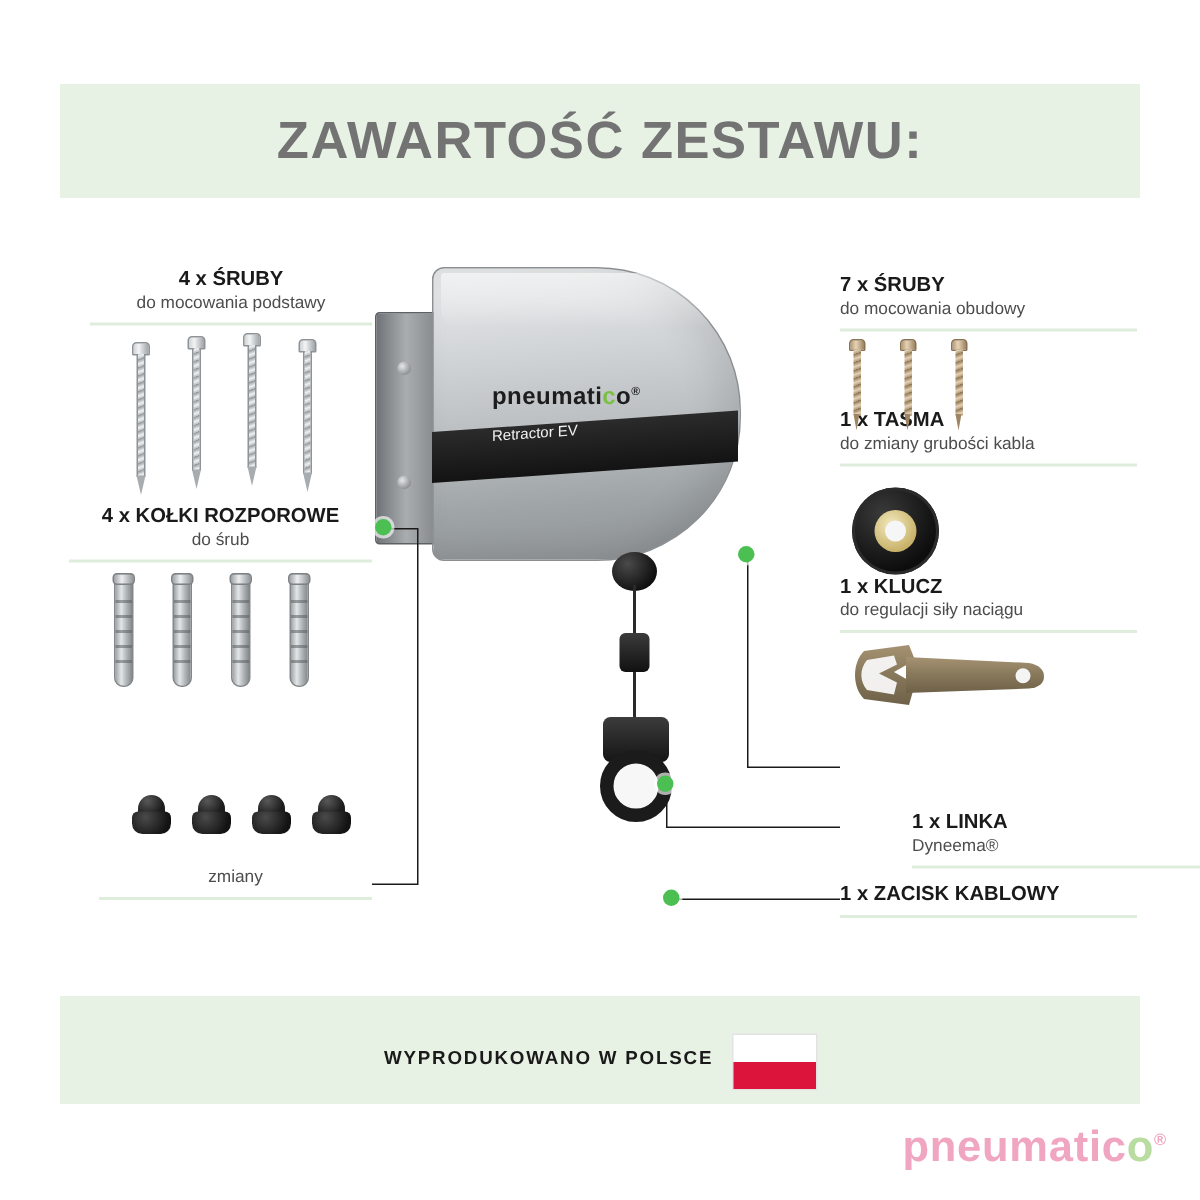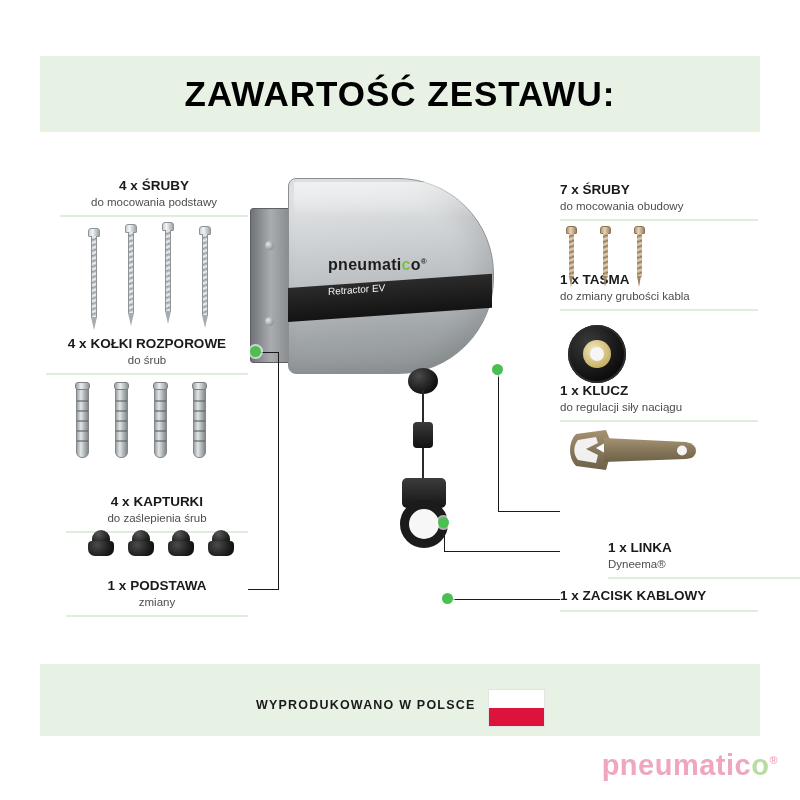--- a/index.html
+++ b/index.html
@@ -20,7 +20,7 @@
   .title-text{
     position:absolute;left:0;top:0;width:720px;height:76px;
     display:flex;align-items:center;justify-content:center;
-    font-size:35px;font-weight:bold;letter-spacing:1px;color:#000000;
+    font-size:35px;font-weight:bold;letter-spacing:1px;color:#737373;
   }
 
   

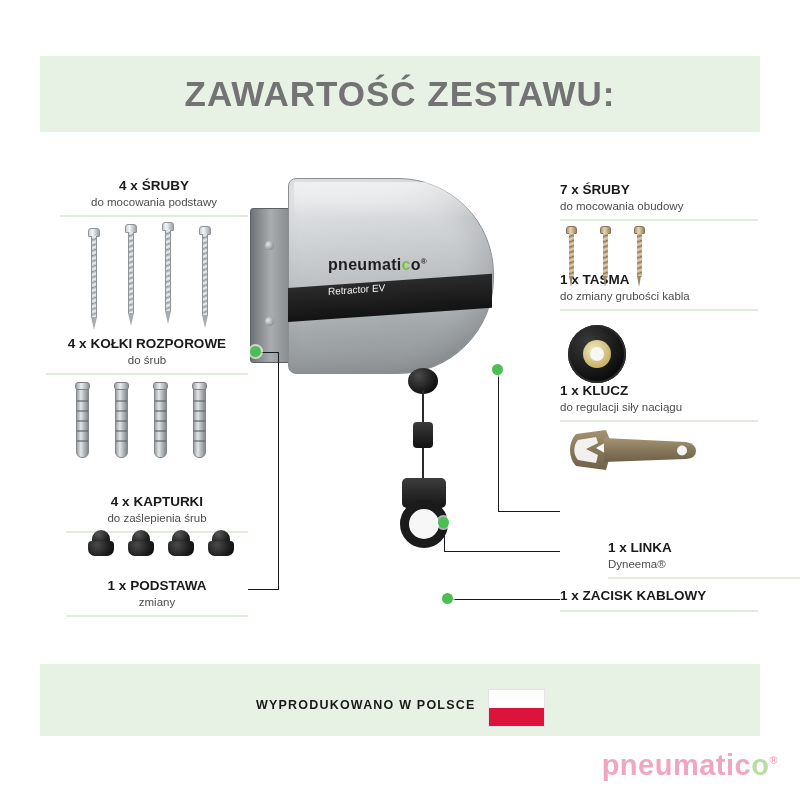--- a/index.html
+++ b/index.html
@@ -212,11 +212,6 @@
     <div class="underline"></div>
   </div>
 
-  <div class="label-block r-align" style="left:66px;top:494px;width:182px;">
-    <div class="lbl-title">4 x KAPTURKI</div>
-    <div class="lbl-sub">do zaślepienia śrub</div>
-    <div class="underline"></div>
-  </div>
 
   <div class="label-block r-align" style="left:66px;top:578px;width:182px;">
     <div class="lbl-title">1 x PODSTAWA</div>

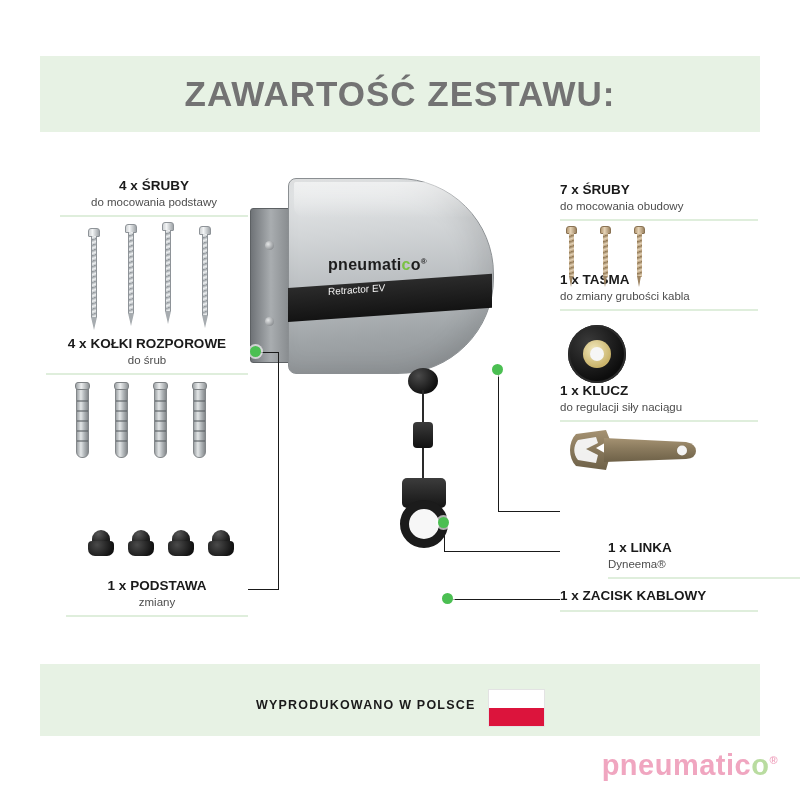--- a/index.html
+++ b/index.html
@@ -214,7 +214,6 @@
 
 
   <div class="label-block r-align" style="left:66px;top:578px;width:182px;">
-    <div class="lbl-title">1 x PODSTAWA</div>
     <div class="lbl-sub">zmiany</div>
     <div class="underline"></div>
   </div>

